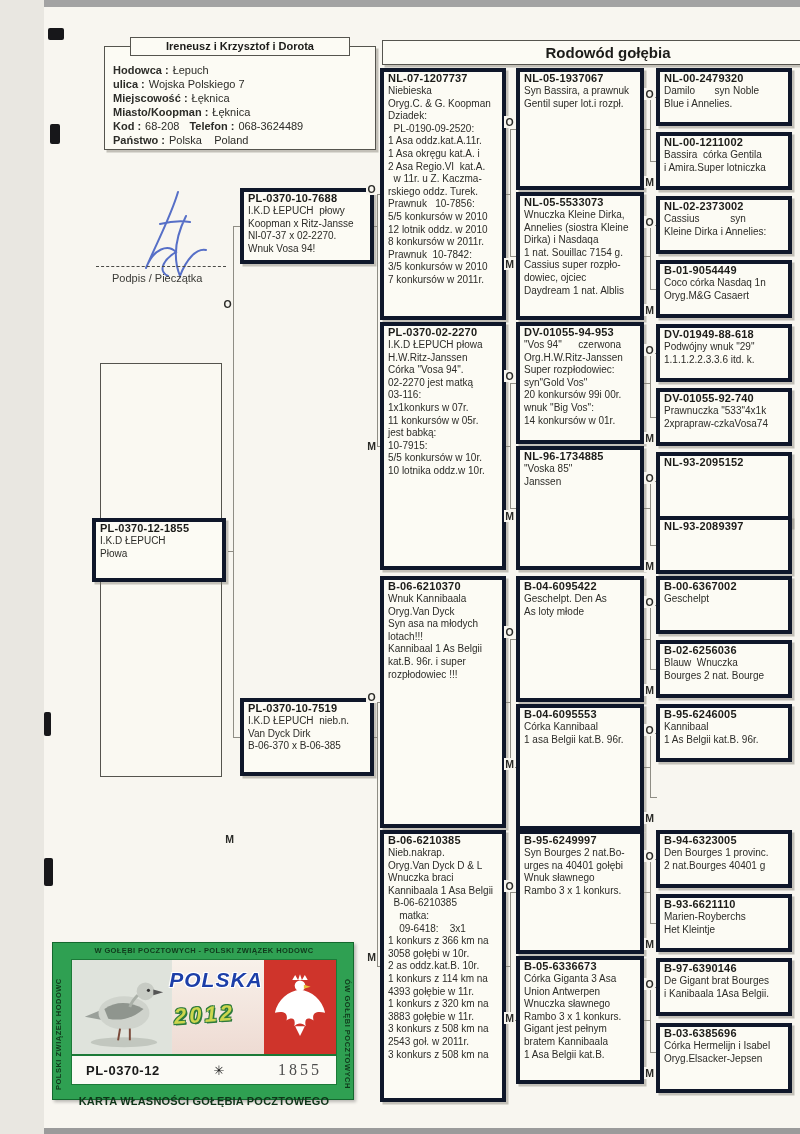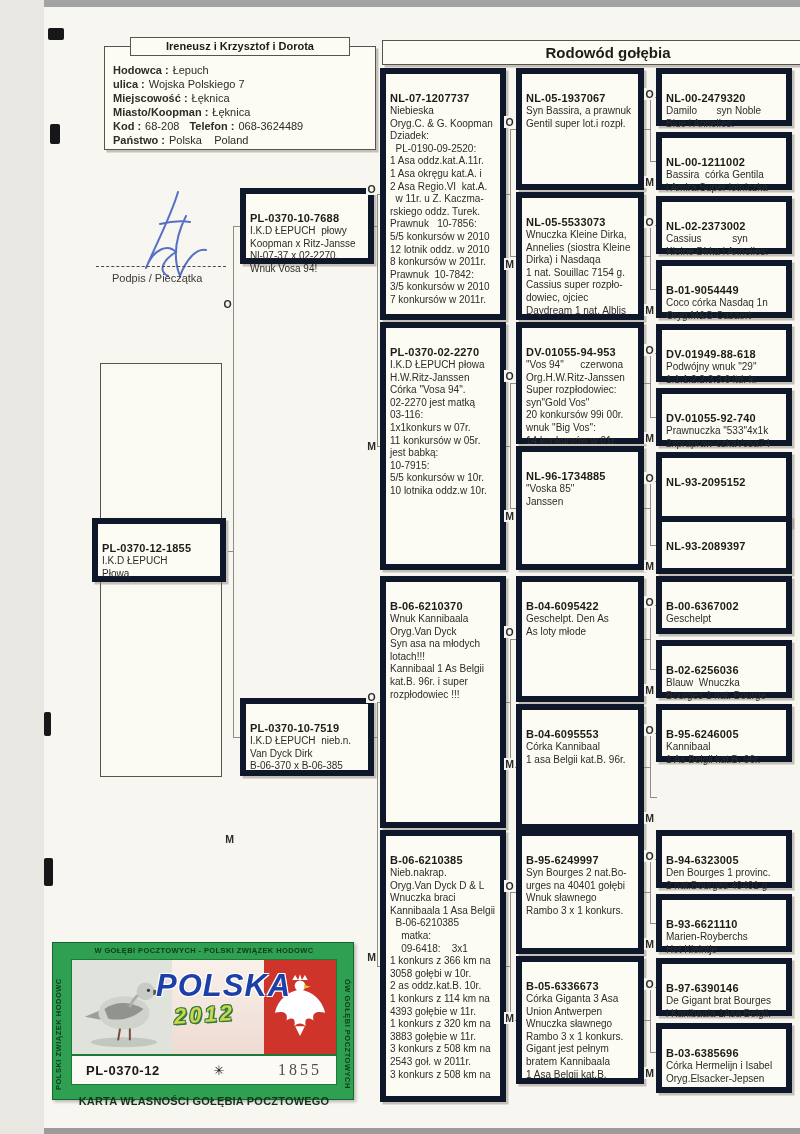--- a/index.html
+++ b/index.html
@@ -15,8 +15,8 @@
   .frame { position:absolute; background:#fcfbf4; border:1px solid #55544e;
            box-shadow:2.5px 2.5px 0 rgba(130,126,115,.45); z-index:2; }
 
-  .pbox { position:absolute; background:#fcfbf4; border:6px solid #0f172a;
-          box-shadow:2.5px 2.5px 0 rgba(130,126,115,.45); padding:18px 4px; z-index:2; }
+  .pbox { position:absolute; background:#fcfbf4; border:4px solid #0f172a;
+          box-shadow:2.5px 2.5px 0 rgba(130,126,115,.45); padding:0 4px; z-index:2; }
   .ring { font-size:11px; font-weight:700; color:#1c1c19; letter-spacing:.2px; line-height:13px; }
   .btxt { font-size:10px; line-height:12.6px; color:#2c2c28; white-space:pre-wrap; }
 

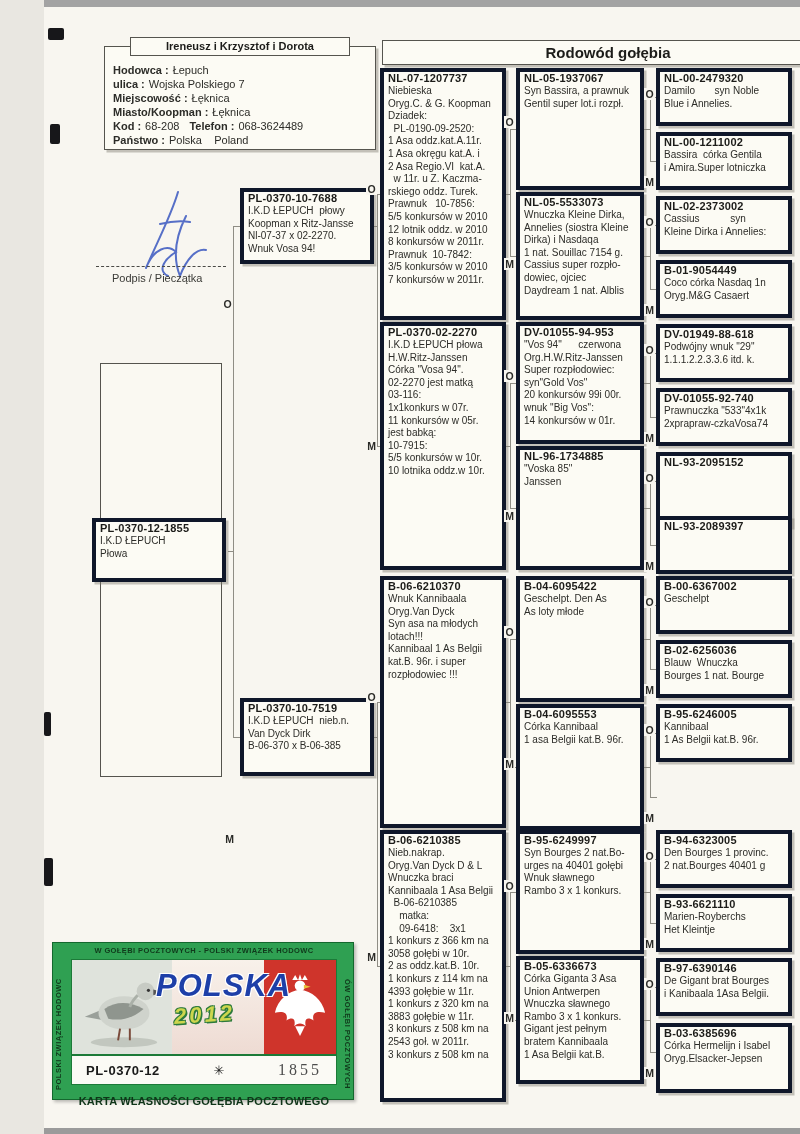--- a/index.html
+++ b/index.html
@@ -290,7 +290,7 @@
   <div class="pbox" style="left:612px;top:640px;width:136px;height:58px">
     <div class="ring">B-02-6256036</div>
     <div class="btxt">Blauw  Wnuczka
-Bourges 1 nat. Bourge</div>
+Bourges 2 nat. Bourge</div>
   </div>
   <div class="pbox" style="left:612px;top:704px;width:136px;height:58px">
     <div class="ring">B-95-6246005</div>

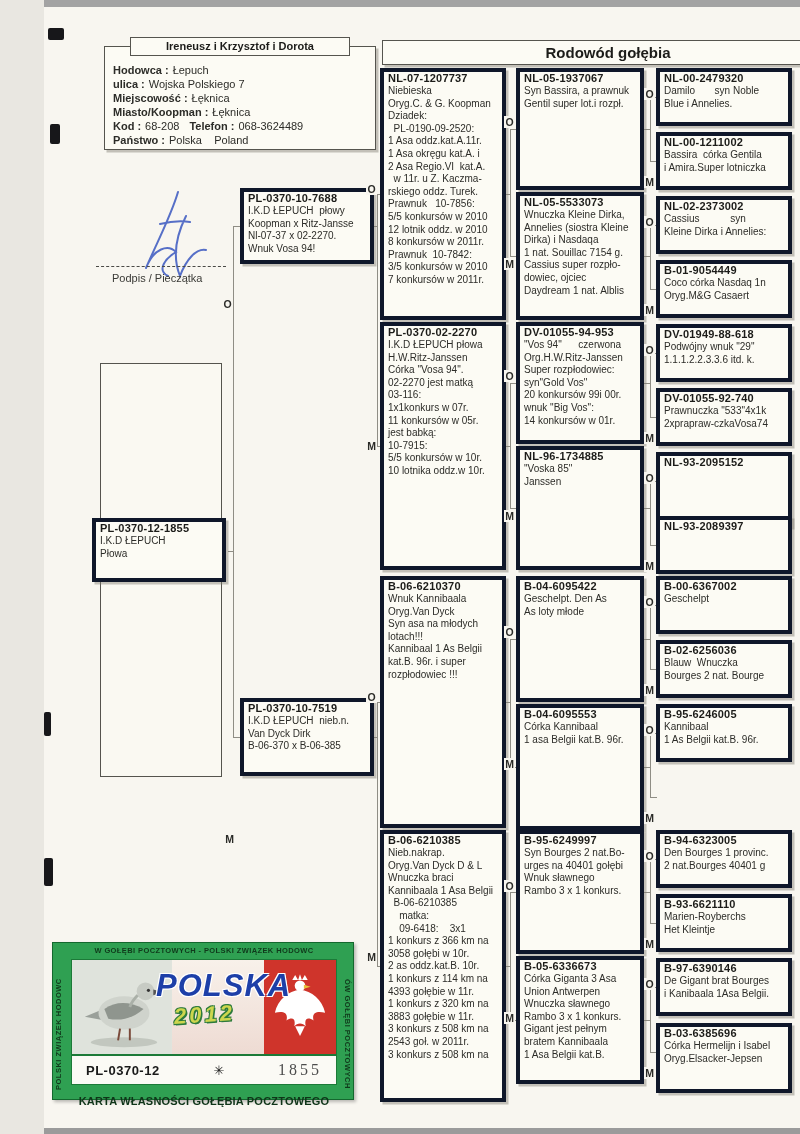--- a/index.html
+++ b/index.html
@@ -56,7 +56,7 @@
   .st-pigeon { width:100px; height:100%; background:#e0e4dd; flex:none; }
   .st-mid { flex:1; position:relative; background:linear-gradient(#f8f1ea,#eedbd3); }
   .st-country { position:absolute; left:-16px; right:-12px; top:8px; text-align:center; z-index:2;
-                font-size:31px; font-weight:700; font-style:italic; color:#1d3fa8; letter-spacing:1px;
+                font-size:21px; font-weight:700; font-style:italic; color:#1d3fa8; letter-spacing:1px;
                 text-shadow:1px 1px 0 #fff,-1px -1px 0 #fff,1px -1px 0 #fff,-1px 1px 0 #fff; }
   .st-year { position:absolute; left:2px; top:42px; z-index:2; font-size:22px; font-weight:700; font-style:italic;
              color:#cdd64e; letter-spacing:3px; transform:rotate(-4deg);

